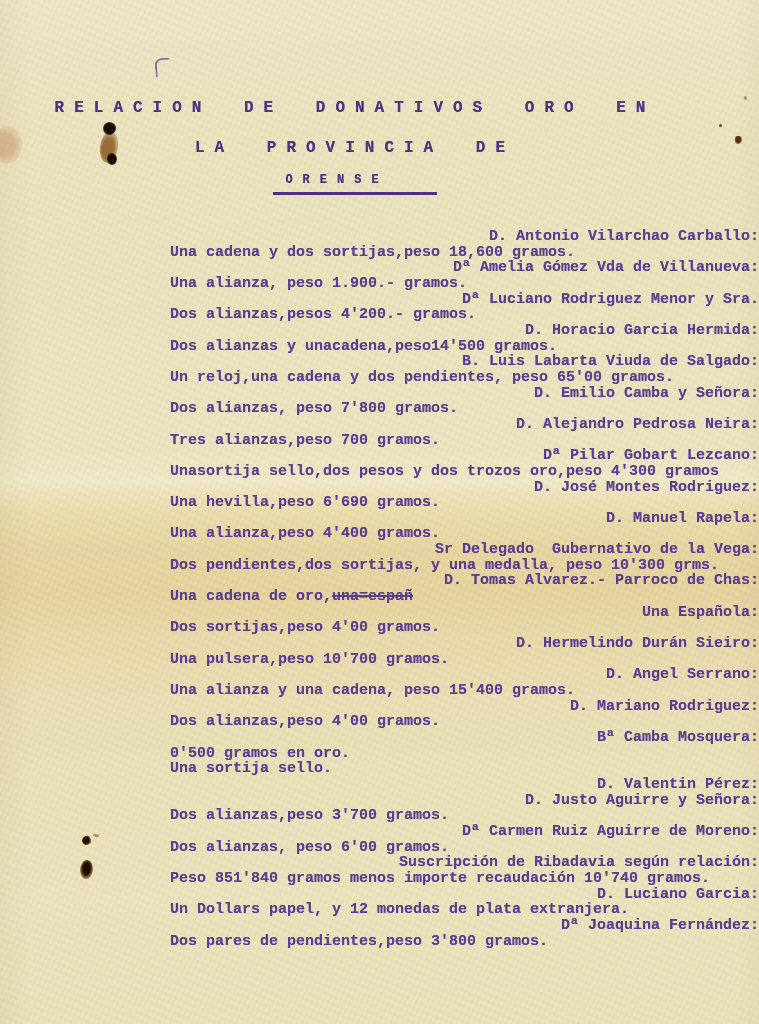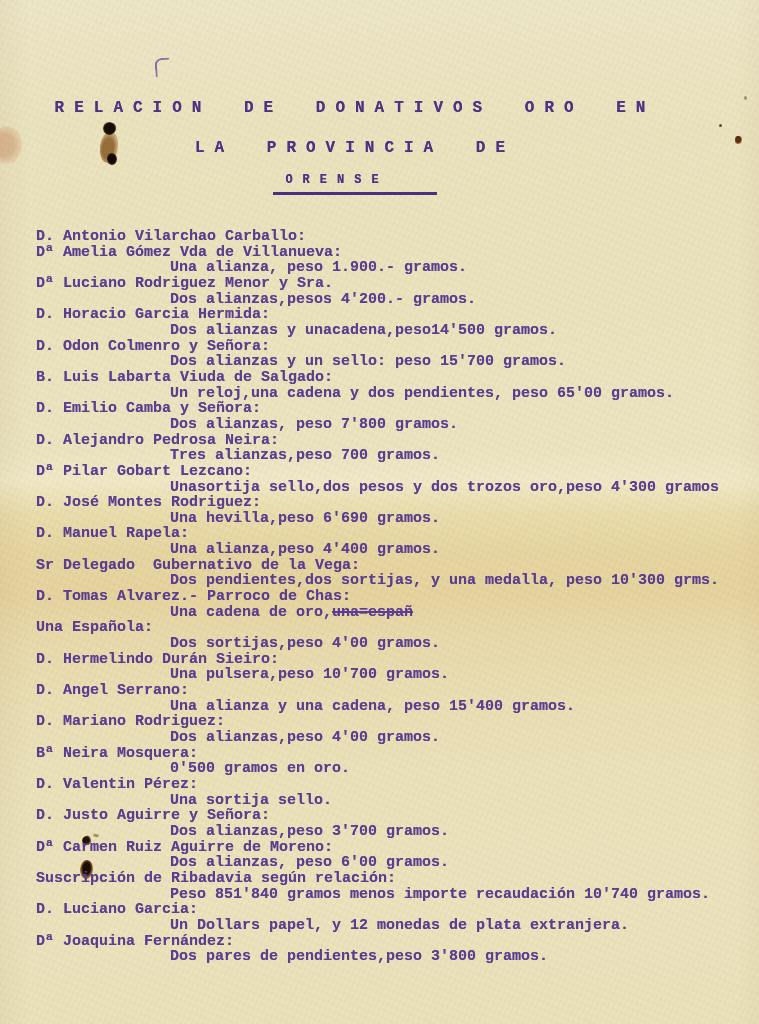--- a/index.html
+++ b/index.html
@@ -69,7 +69,7 @@
     text-shadow:0 0 0.5px rgba(91,62,144,0.65);
   }
   .line{ white-space:pre; }
-  .name{ margin-left:36px; }
+  .name{ margin-left:36px;text-align:right; }
   .detail{ margin-left:170px; }
   .strike{ text-decoration:line-through; text-decoration-thickness:2px; }
   

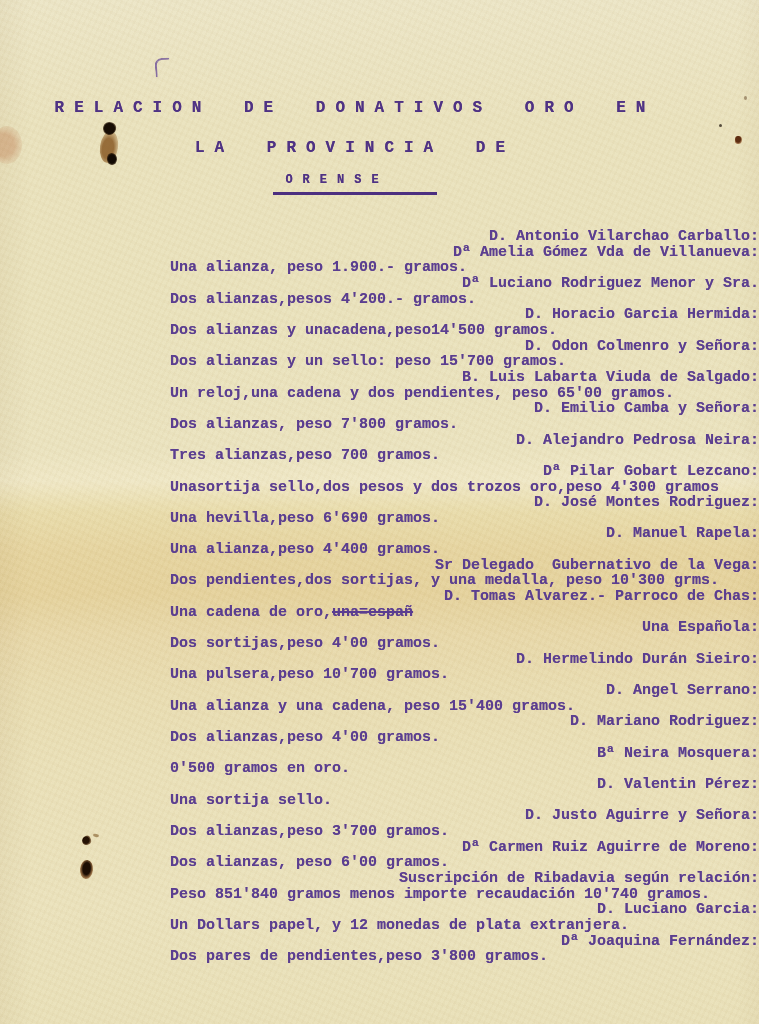--- a/index.html
+++ b/index.html
@@ -158,6 +158,7 @@
   <div class="list ink">
       <div>
         <div class="line name">D. Antonio Vilarchao Carballo:</div>
+        <div class="line detail">Una cadena y dos sortijas,peso 18,600 gramos.</div>
       </div>
       <div>
         <div class="line name">Dª Amelia Gómez Vda de Villanueva:</div>

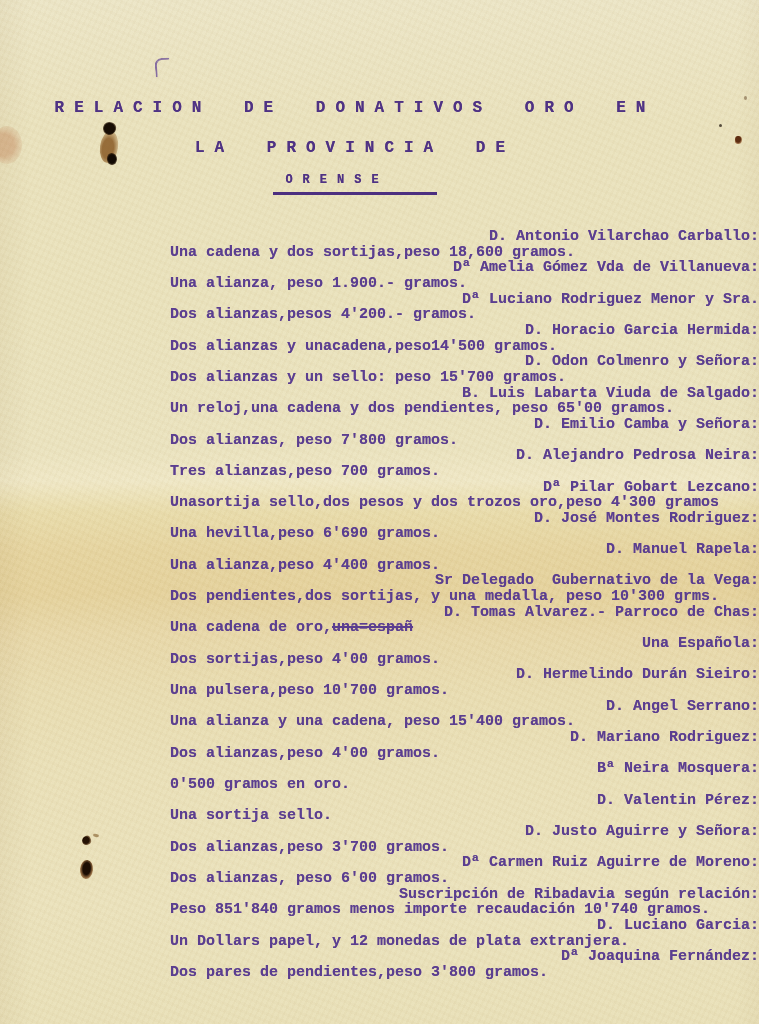--- a/index.html
+++ b/index.html
@@ -173,10 +173,6 @@
         <div class="line detail">Dos alianzas y unacadena,peso14'500 gramos.</div>
       </div>
       <div>
-        <div class="line name">D. Odon Colmenro y Señora:</div>
-        <div class="line detail">Dos alianzas y un sello: peso 15'700 gramos.</div>
-      </div>
-      <div>
         <div class="line name">B. Luis Labarta Viuda de Salgado:</div>
         <div class="line detail">Un reloj,una cadena y dos pendientes, peso 65'00 gramos.</div>
       </div>

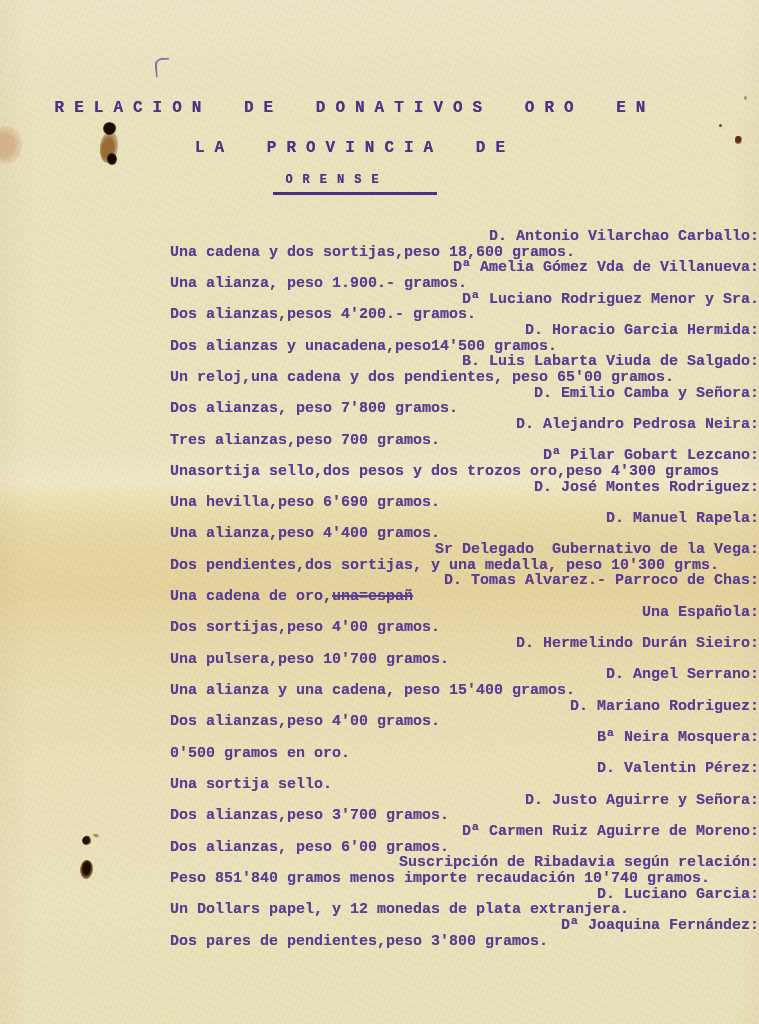--- a/index.html
+++ b/index.html
@@ -221,7 +221,7 @@
         <div class="line detail">Dos alianzas,peso 4'00 gramos.</div>
       </div>
       <div>
-        <div class="line name">Bª Neira Mosquera:</div>
+        <div class="line name">Bª Camba Mosquera:</div>
         <div class="line detail">0'500 gramos en oro.</div>
       </div>
       <div>

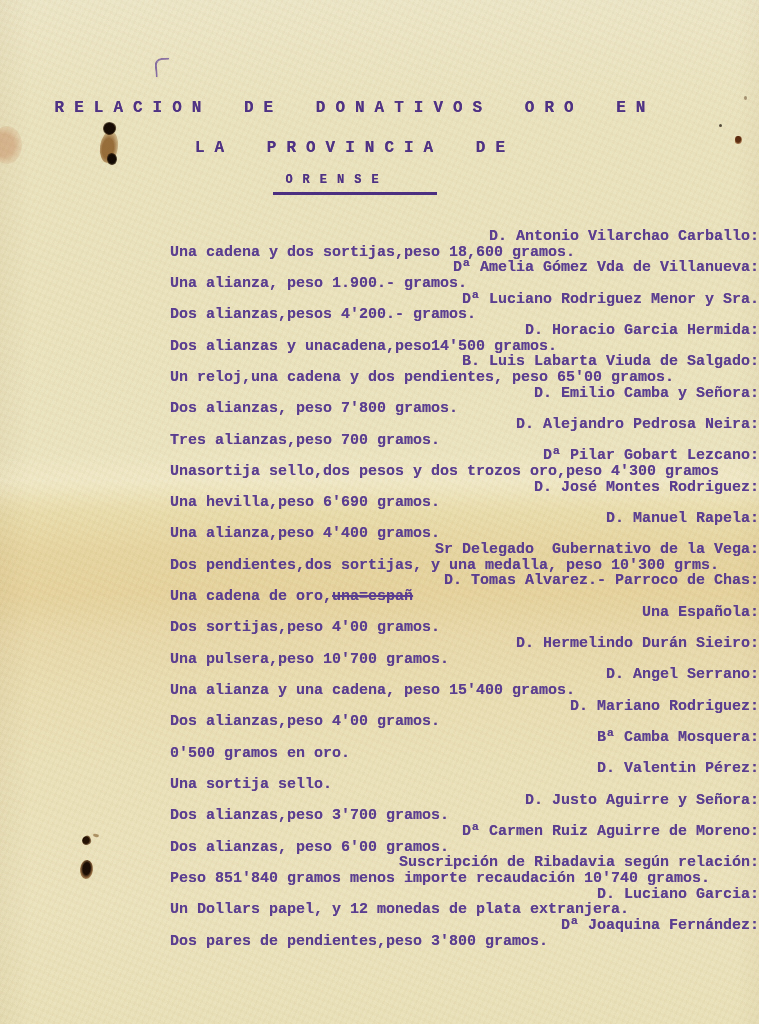--- a/index.html
+++ b/index.html
@@ -225,8 +225,8 @@
         <div class="line detail">0'500 gramos en oro.</div>
       </div>
       <div>
+        <div class="line detail">Una sortija sello.</div>
         <div class="line name">D. Valentin Pérez:</div>
-        <div class="line detail">Una sortija sello.</div>
       </div>
       <div>
         <div class="line name">D. Justo Aguirre y Señora:</div>

